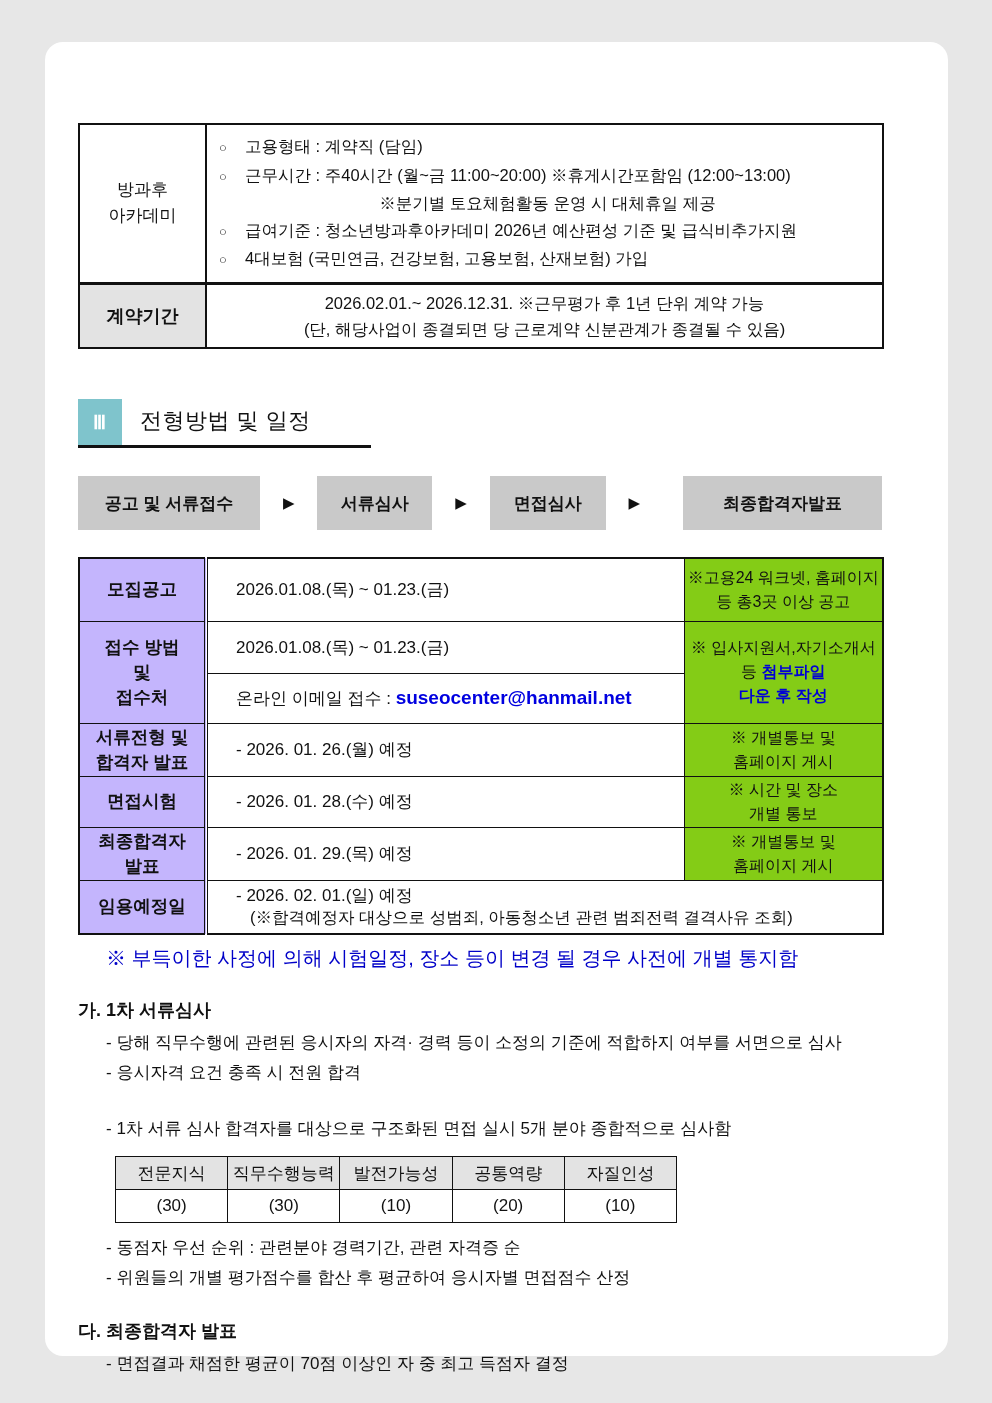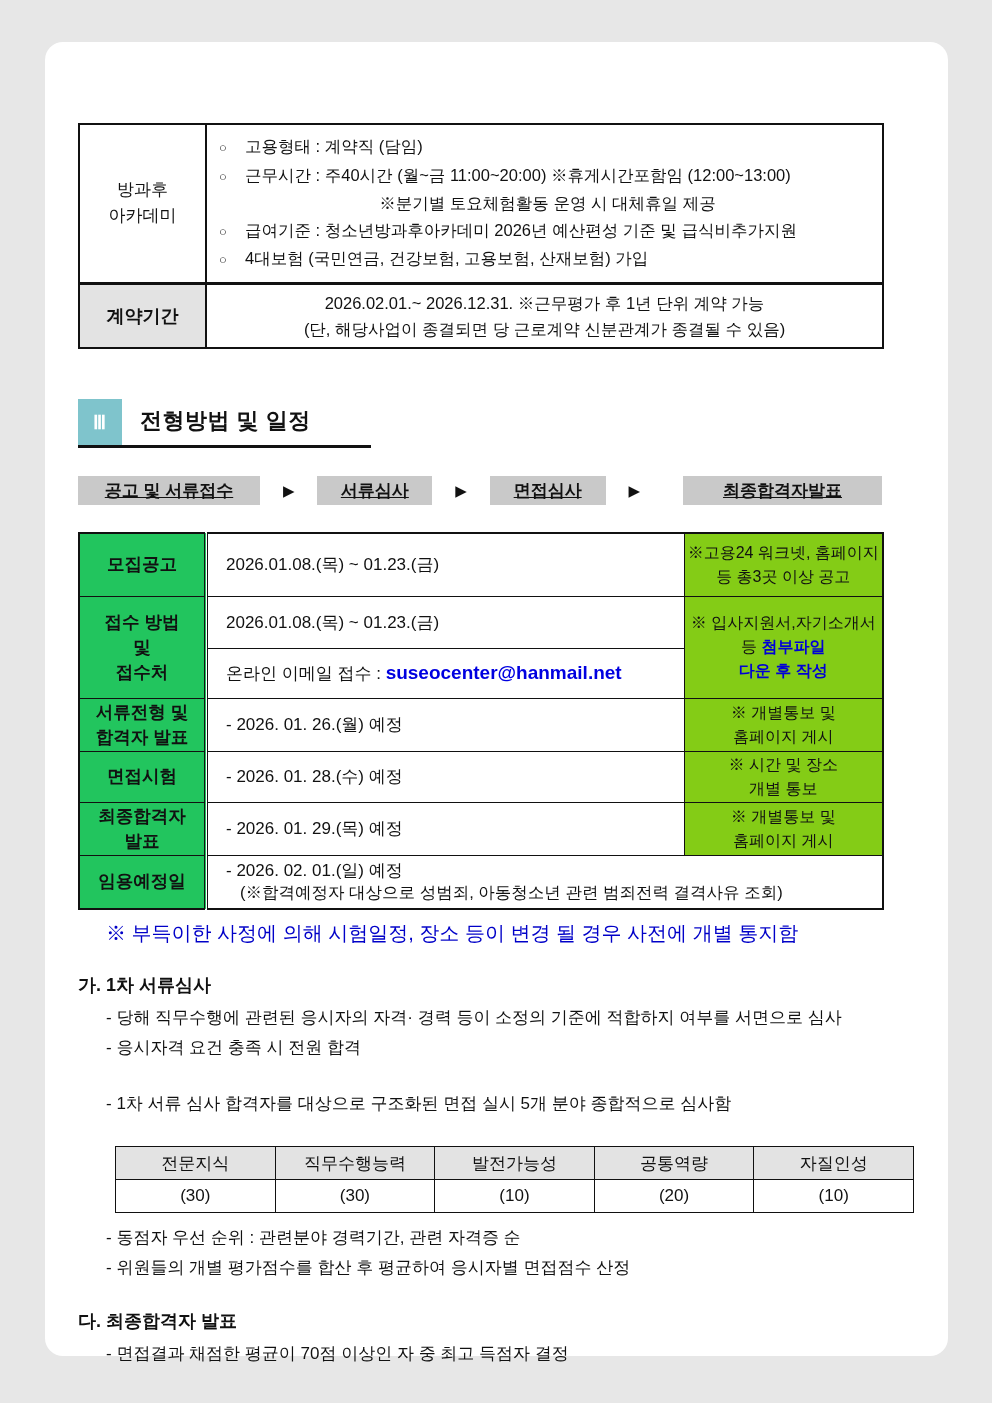--- a/index.html
+++ b/index.html
@@ -24,7 +24,7 @@
   .sec-head{margin-top:50px;display:inline-block;border-bottom:3px solid #111;padding-right:60px;}
   .sec-head-inner{display:flex;align-items:center;gap:18px;}
   .numbox{width:44px;height:46px;background:#7fc4cc;color:#fff;display:flex;align-items:center;justify-content:center;font-size:19px;font-weight:700;letter-spacing:1px;}
-  .sec-title{font-size:22px;font-weight:700;letter-spacing:0.5px;padding-bottom:2px;}
+  .sec-title{font-size:22px;font-weight:400;letter-spacing:0.5px;padding-bottom:2px;}
 
   
   .flow{margin-top:28px;width:804px;display:flex;align-items:center;}

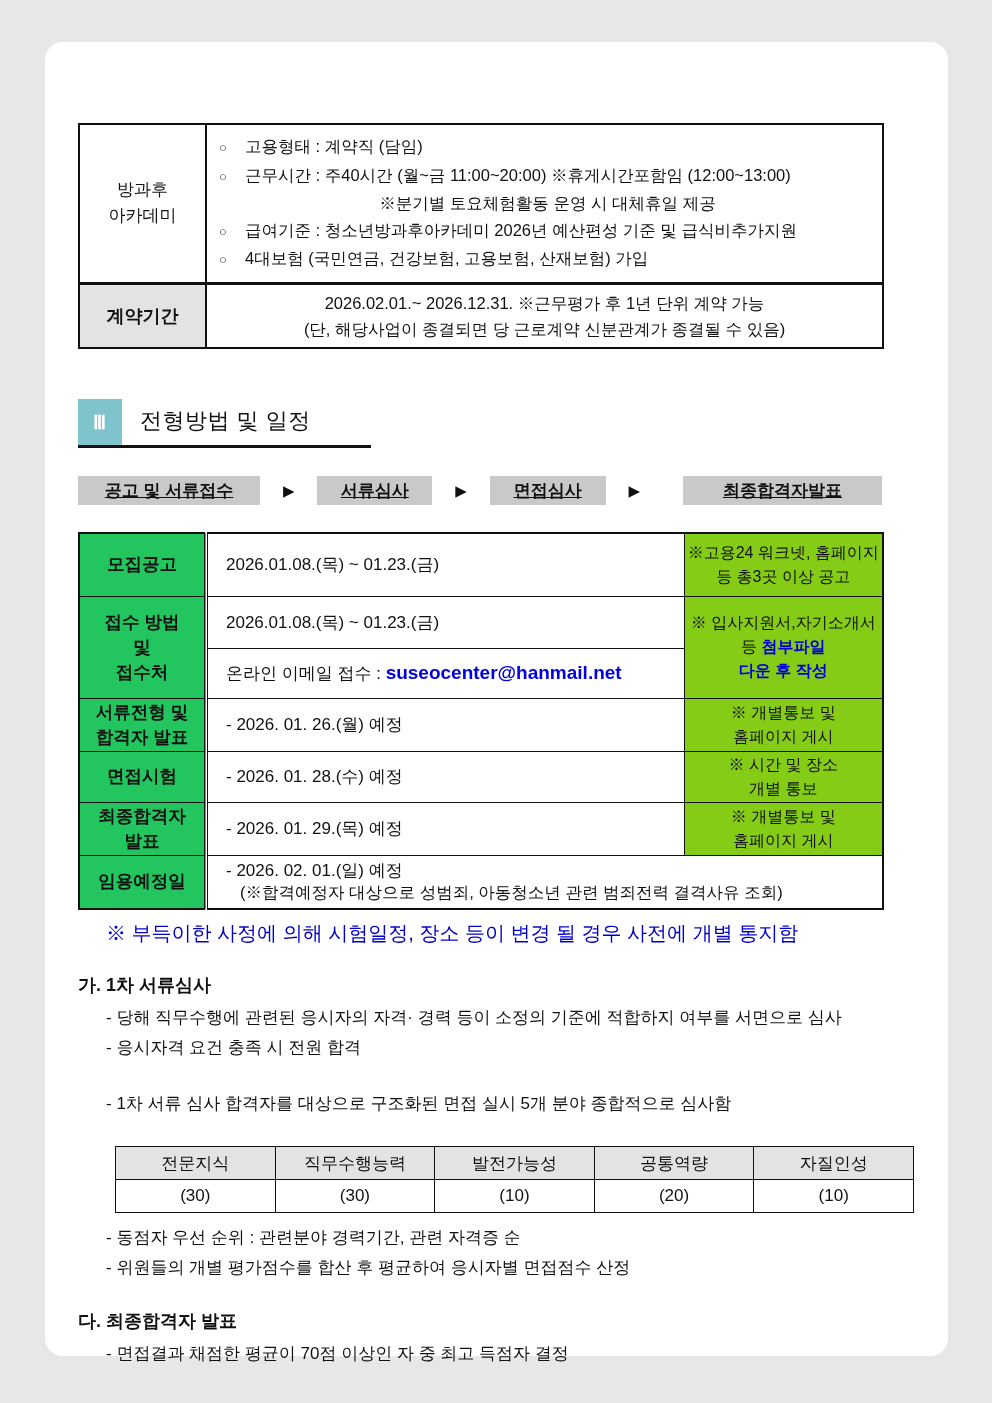--- a/index.html
+++ b/index.html
@@ -28,7 +28,7 @@
 
   
   .flow{margin-top:28px;width:804px;display:flex;align-items:center;}
-  .flow .step{background:#c9c9c9;height:29px;display:flex;align-items:center;justify-content:center;font-weight:700;font-size:17px;text-decoration:underline;}
+  .flow .step{background:#c9c9c9;height:54px;display:flex;align-items:center;justify-content:center;font-weight:700;font-size:17px;}
   .flow .s1{width:182px;}
   .flow .s2{width:115px;}
   .flow .s3{width:116px;}

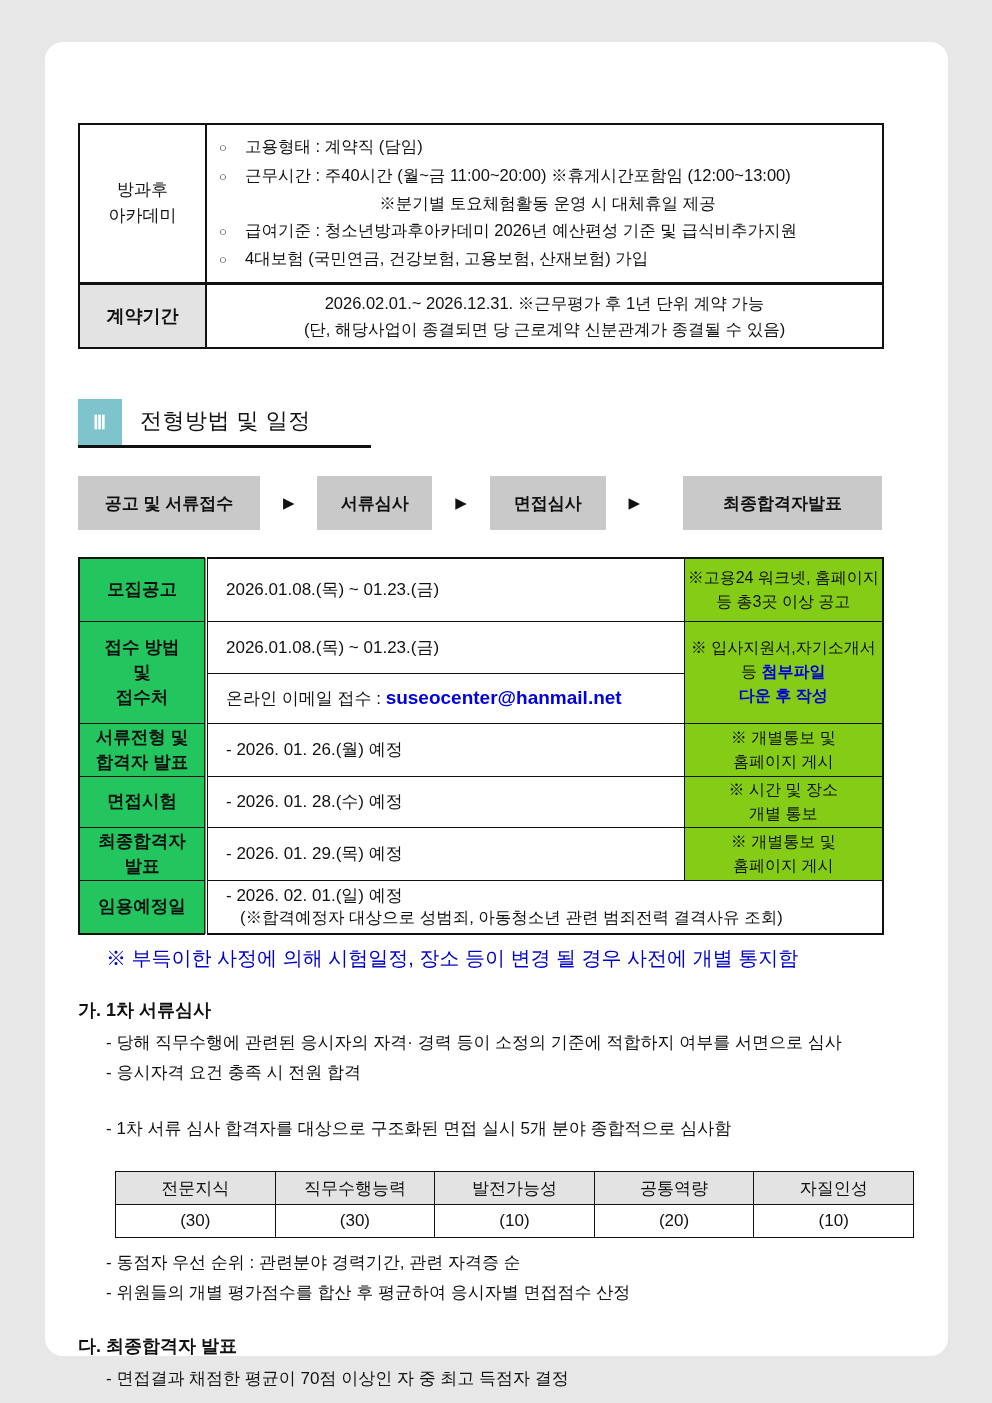--- a/index.html
+++ b/index.html
@@ -39,7 +39,7 @@
   .sched{width:804px;margin-top:27px;table-layout:fixed;}
   .sched th,.sched td{border:1.5px solid #111;box-sizing:border-box;vertical-align:middle;}
   .sched{border:2px solid #111;}
-  .sched th{background:#22c55e;font-size:17.5px;font-weight:700;text-align:center;line-height:25px;border-right:4px double #111;}
+  .sched th{background:#c4b5fd;font-size:17.5px;font-weight:700;text-align:center;line-height:25px;border-right:4px double #111;}
   .sched td.mid{padding-left:18px;font-size:17px;background:#fff;}
   .sched td.note{text-align:center;font-size:16px;line-height:24px;background:#84cc16;}
   .sched tr.r1 th,.sched tr.r1 td{height:63px;}

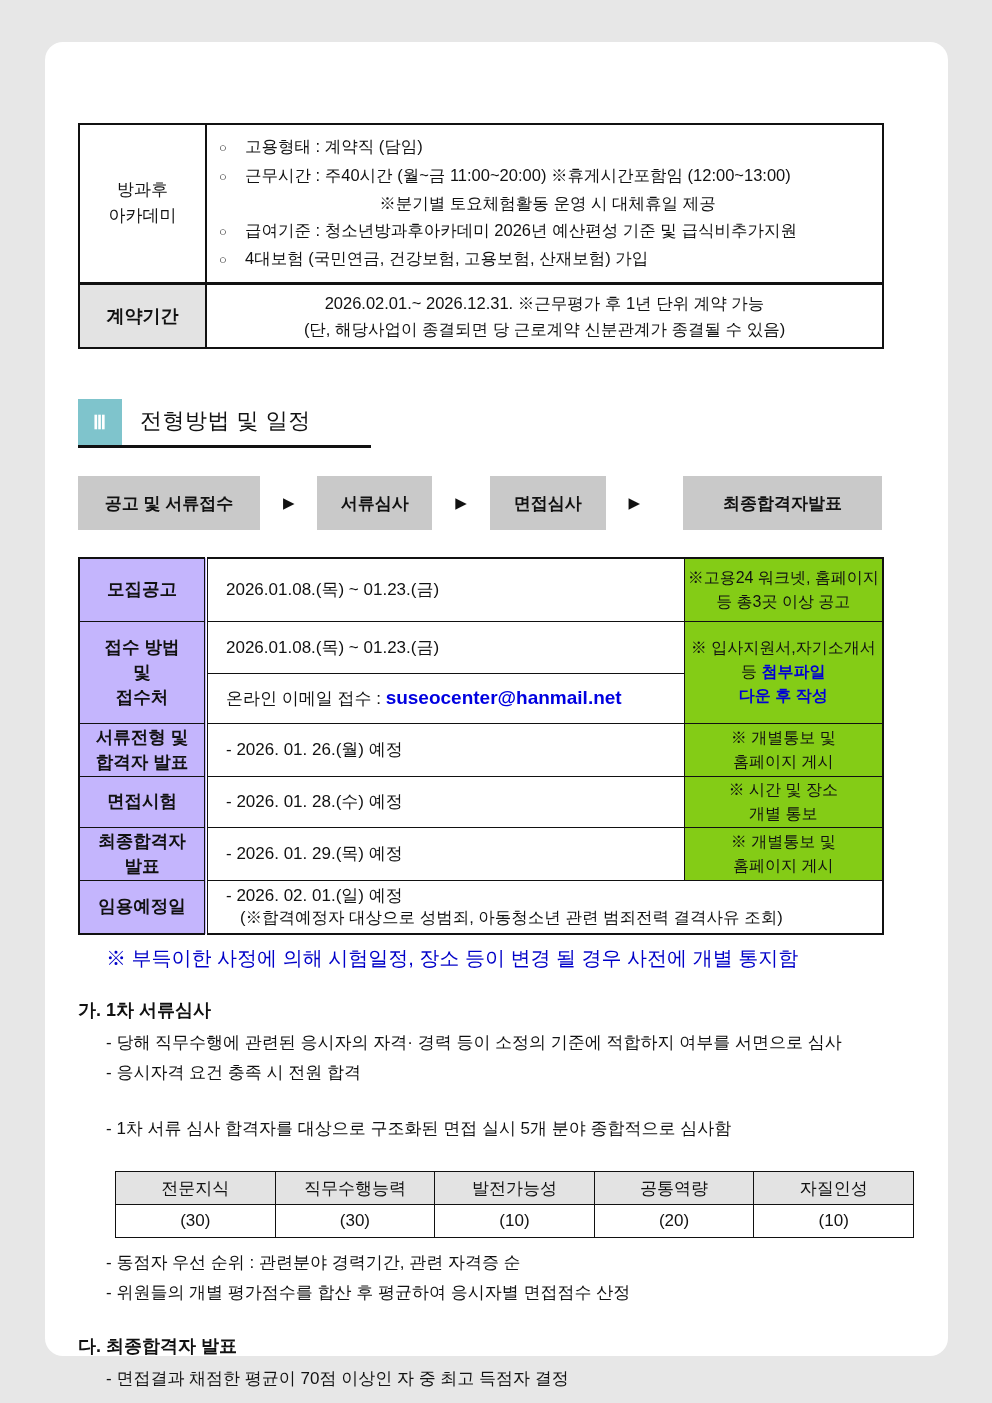--- a/index.html
+++ b/index.html
@@ -40,7 +40,7 @@
   .sched th,.sched td{border:1.5px solid #111;box-sizing:border-box;vertical-align:middle;}
   .sched{border:2px solid #111;}
   .sched th{background:#c4b5fd;font-size:17.5px;font-weight:700;text-align:center;line-height:25px;border-right:4px double #111;}
-  .sched td.mid{padding-left:18px;font-size:17px;background:#fff;}
+  .sched td.mid{padding-left:28px;font-size:17px;background:#fff;}
   .sched td.note{text-align:center;font-size:16px;line-height:24px;background:#84cc16;}
   .sched tr.r1 th,.sched tr.r1 td{height:63px;}
   .sched tr.r2 th,.sched tr.r2 td{height:52px;}

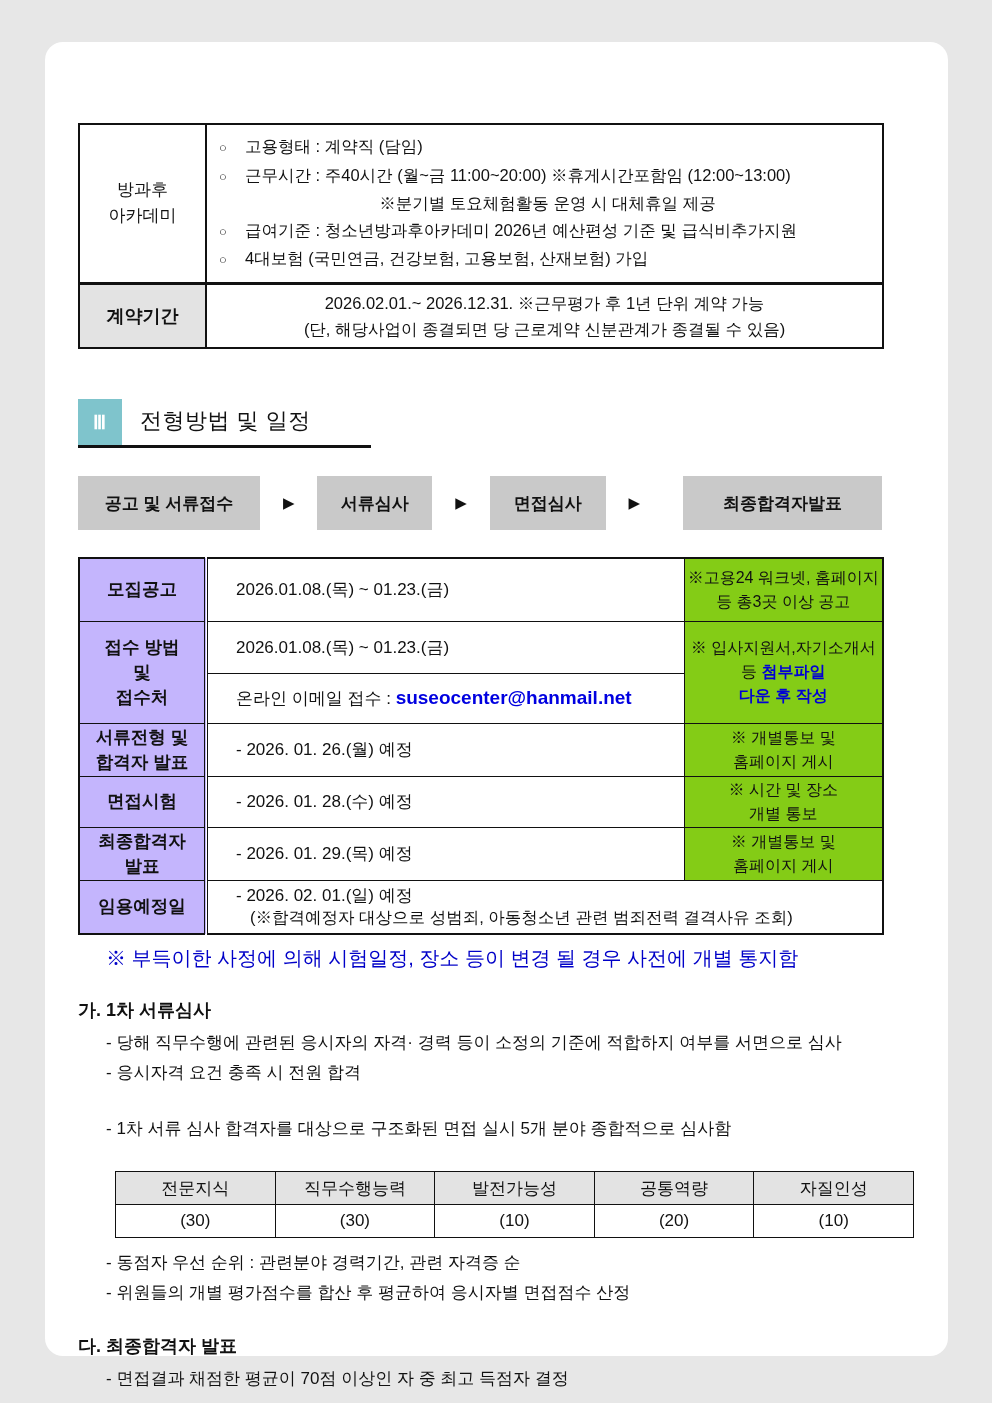--- a/index.html
+++ b/index.html
@@ -61,7 +61,7 @@
   .bullet{margin-left:28px;font-size:17px;line-height:30px;}
 
   
-  .crit{width:799px;margin:27px 0 10px 37px;table-layout:fixed;border-radius:20px;}
+  .crit{width:562px;margin:12px 0 10px 37px;table-layout:fixed;border-radius:20px;}
   .crit th,.crit td{border:1.5px solid #111;height:30px;text-align:center;font-size:17px;font-weight:400;}
   .crit th{background:#e3e3e3;}
 </style>

